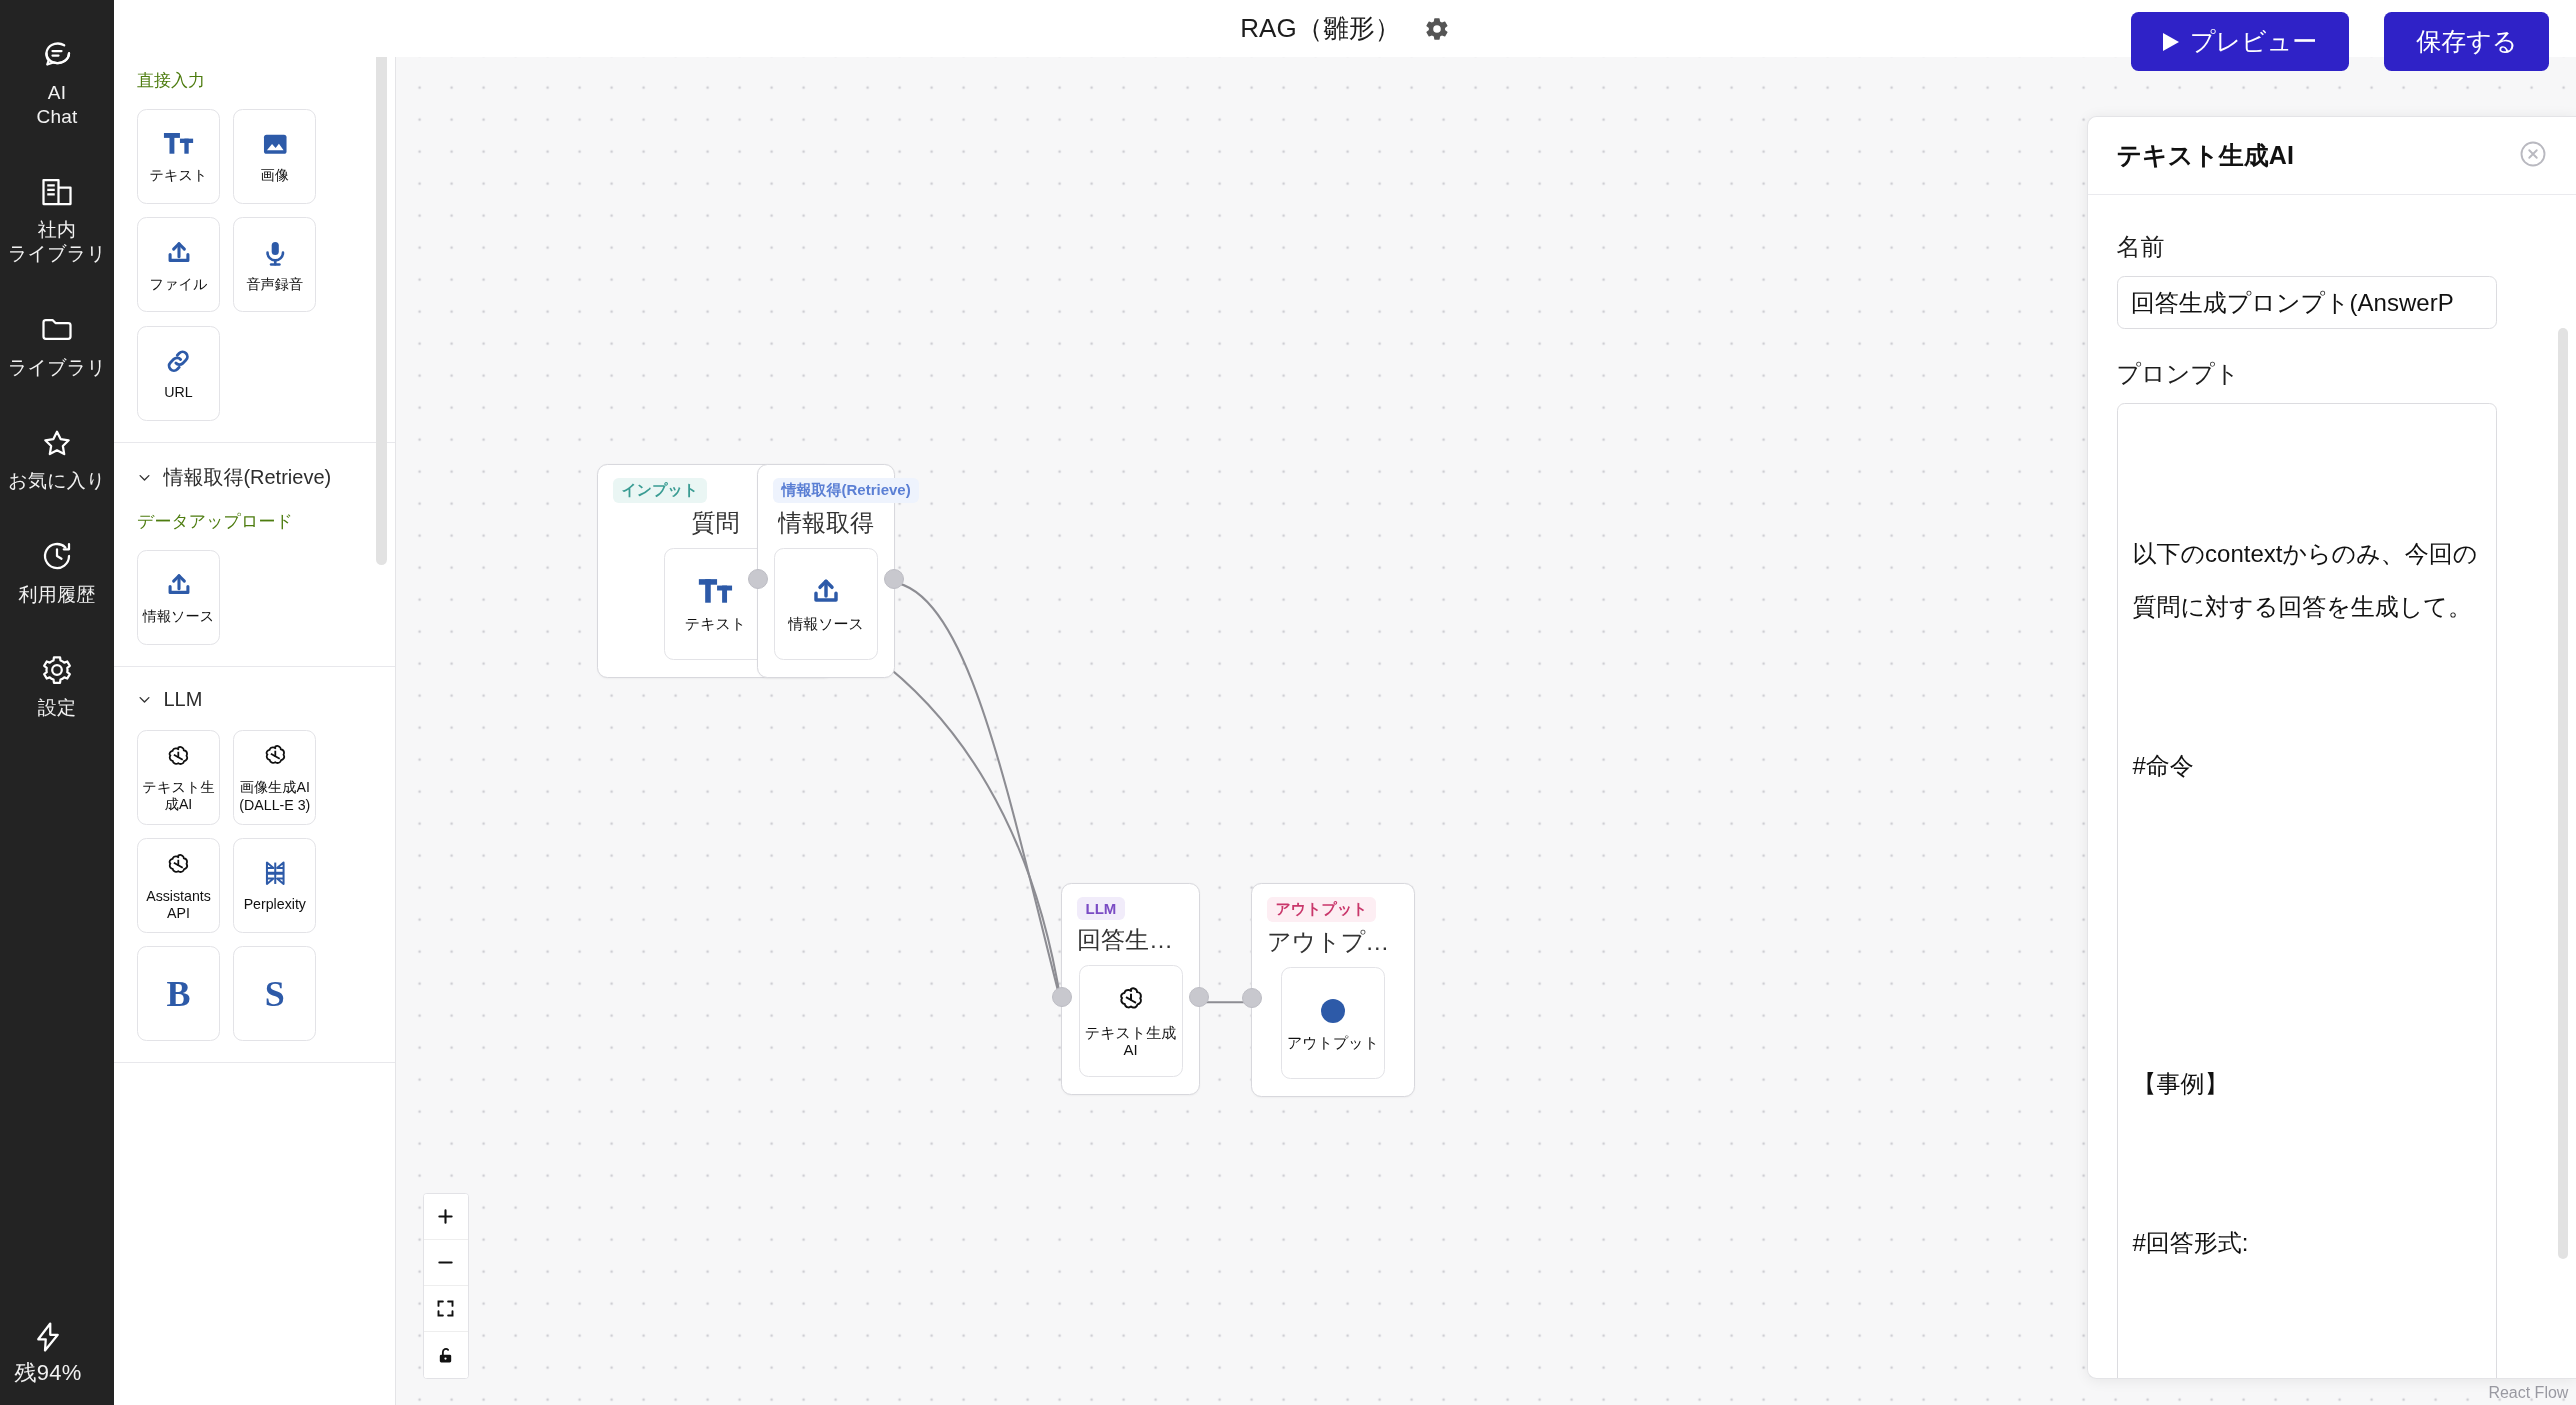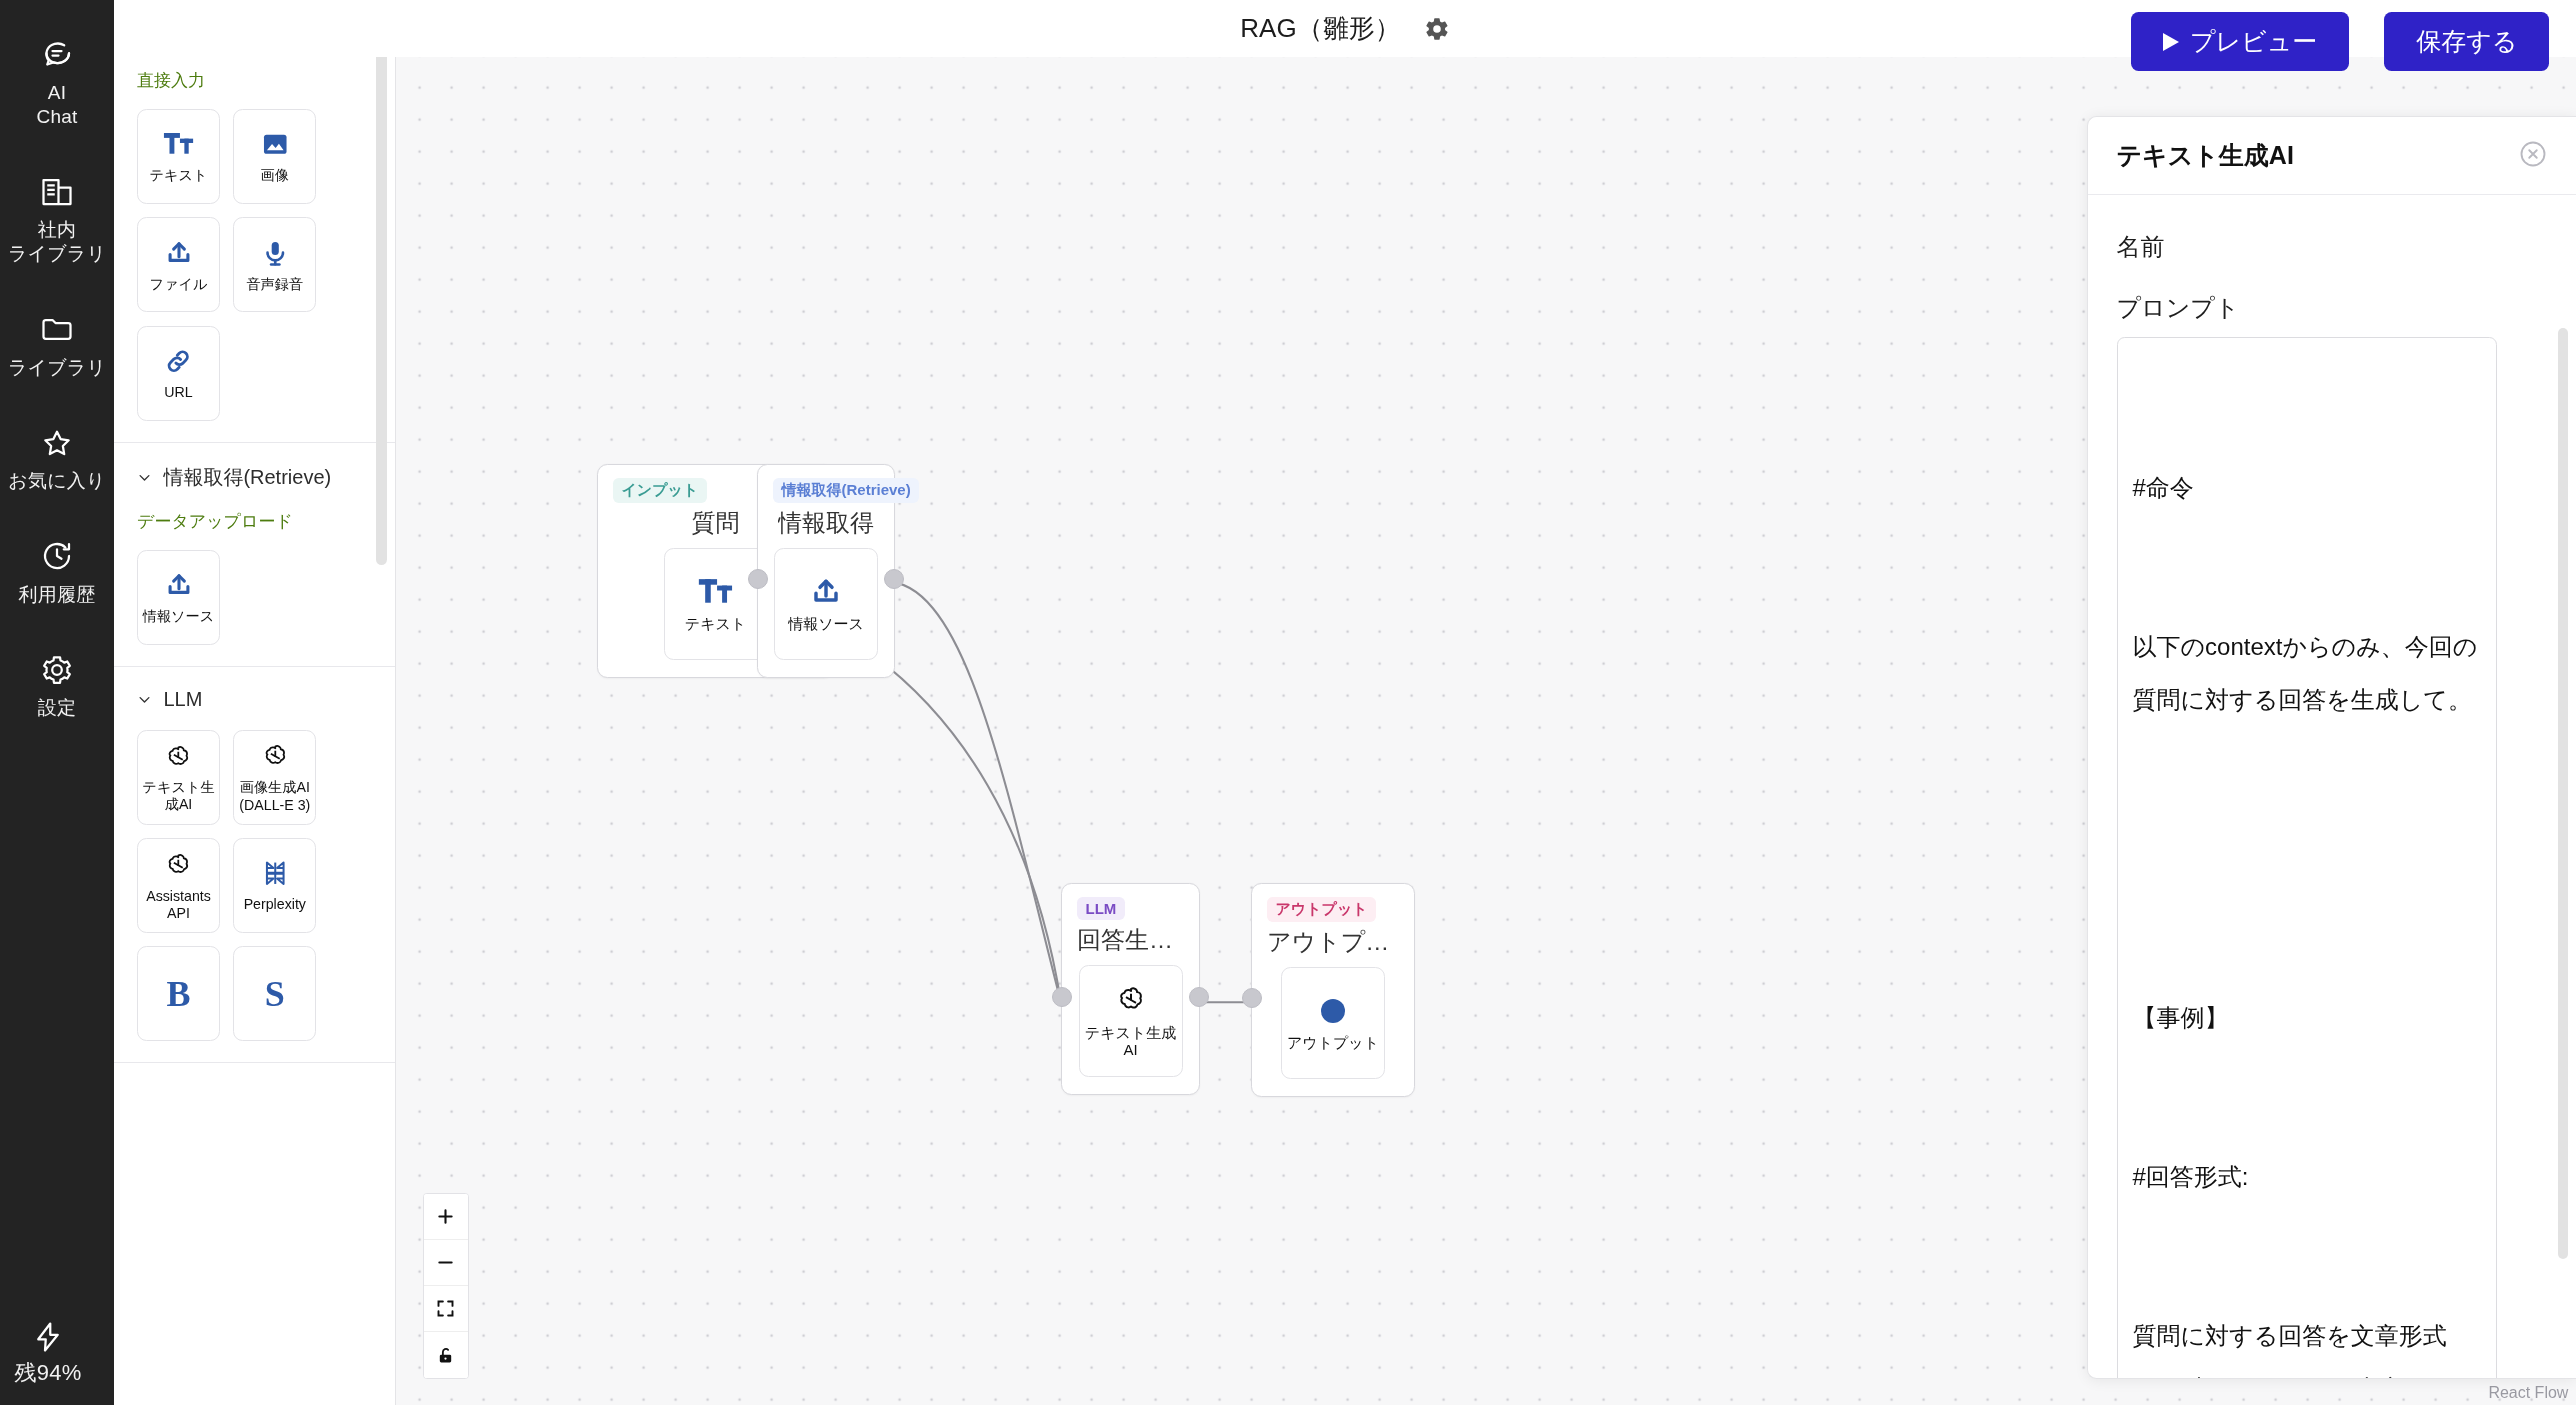--- a/index.html
+++ b/index.html
@@ -588,6 +588,7 @@
 
     <div class="rpanel-body">
       <div class="field-label">名前</div>
+      <div class="text-input">回答生成プロンプト(AnswerP</div>
 
       <div class="field-label second">プロンプト</div>
       <div class="prompt-box">

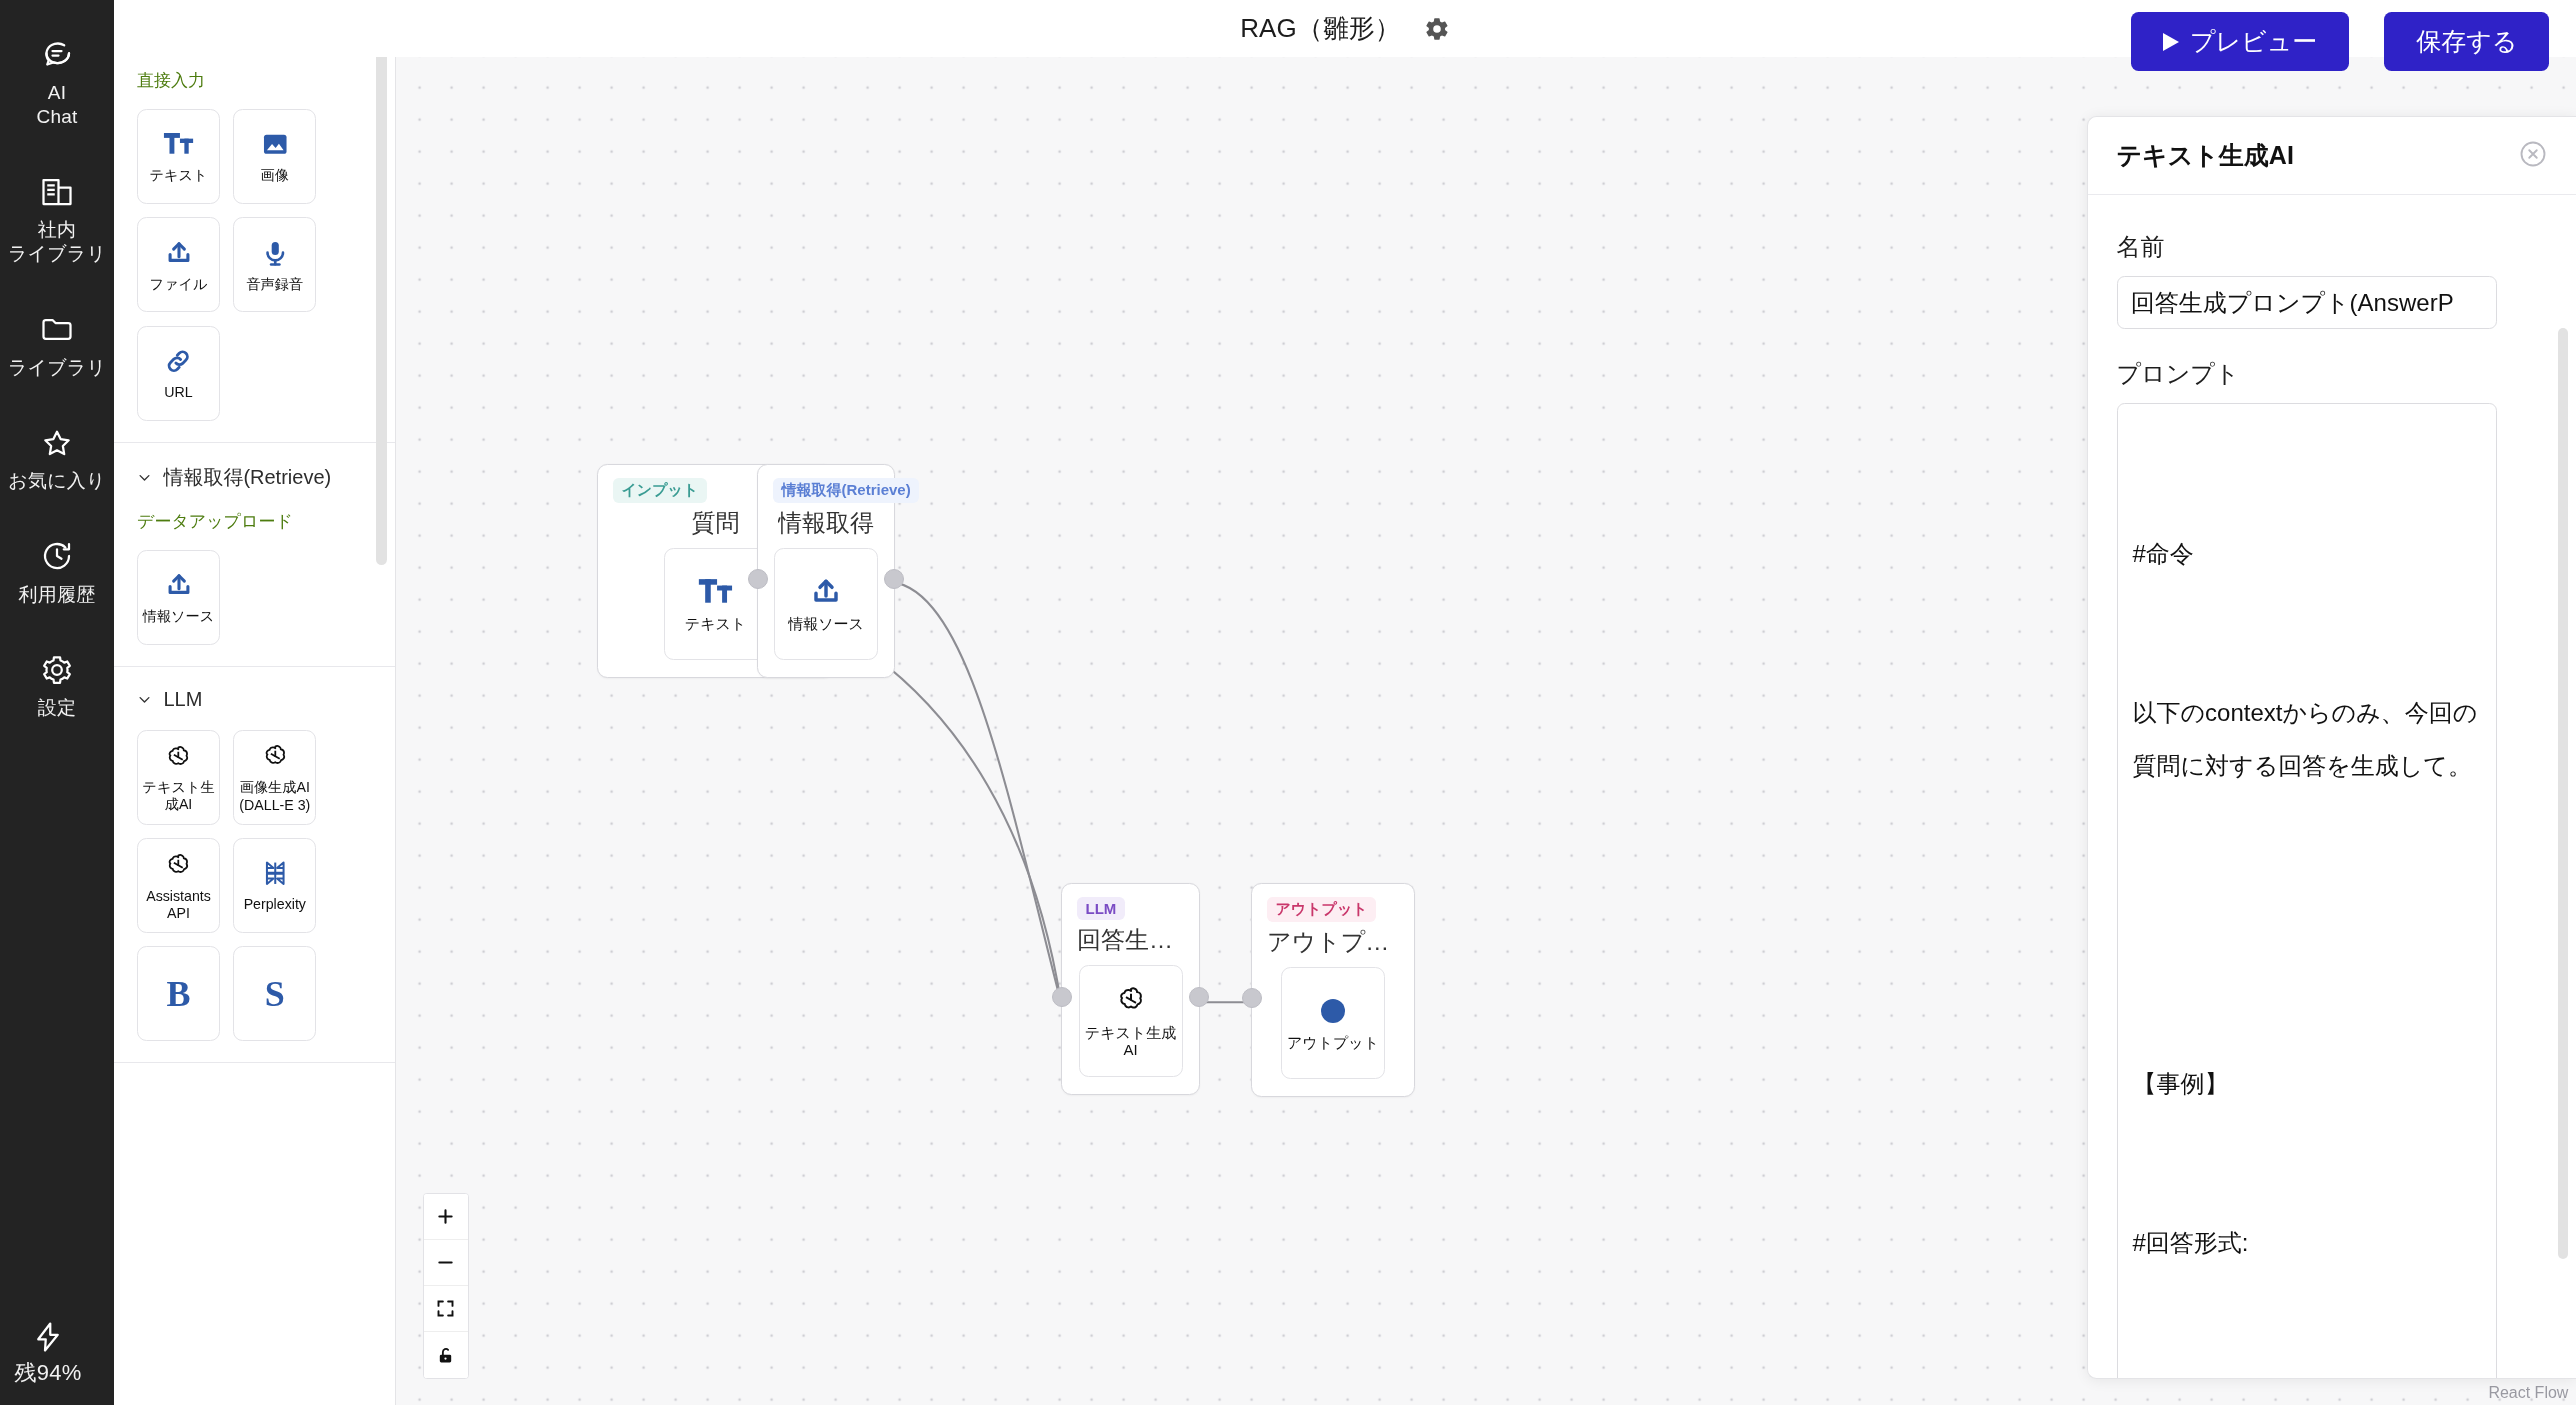--- a/index.html
+++ b/index.html
@@ -592,8 +592,8 @@
 
       <div class="field-label second">プロンプト</div>
       <div class="prompt-box">
+        <div>以下のcontextからのみ、今回の質問に対する回答を生成して。</div>
         <div>#命令</div>
-        <div>以下のcontextからのみ、今回の質問に対する回答を生成して。</div>
         <div style="height:53px;"></div>
         <div>【事例】</div>
         <div>#回答形式:</div>

